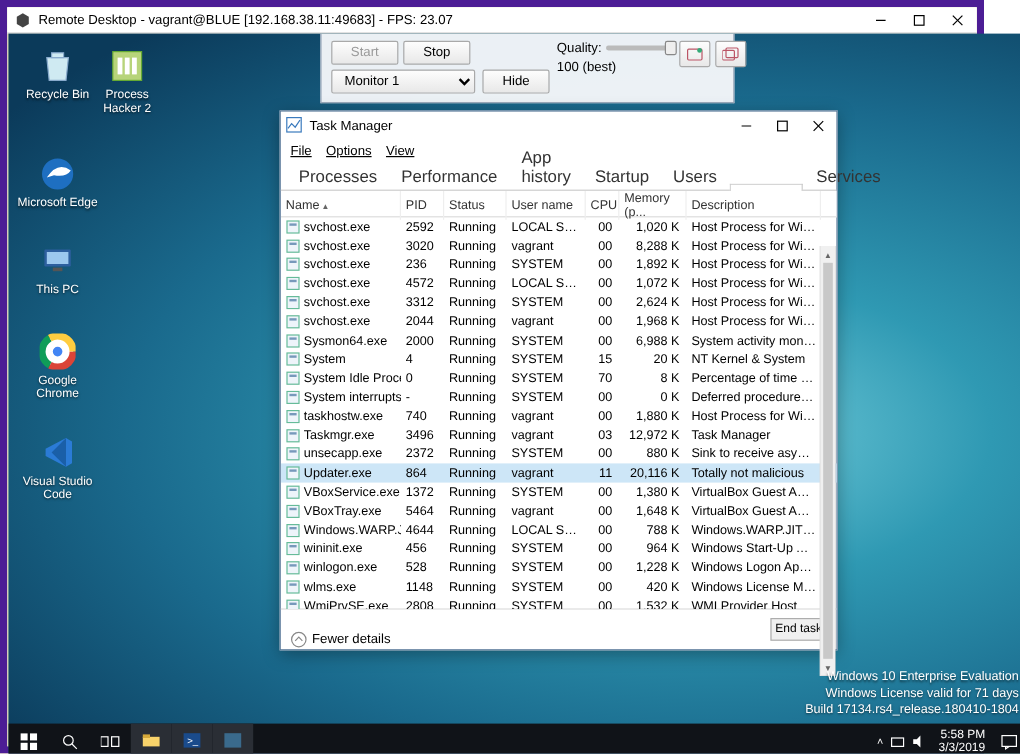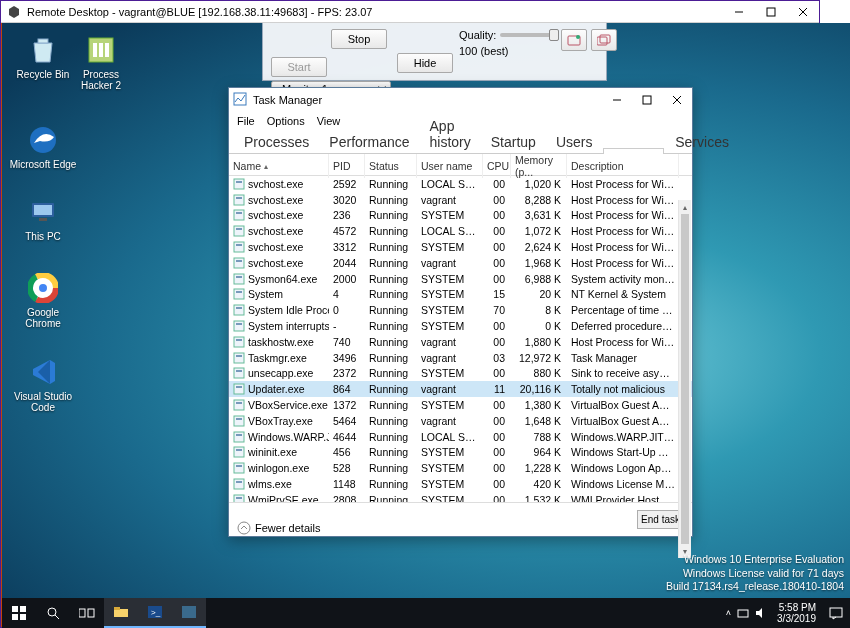--- a/index.html
+++ b/index.html
@@ -7,7 +7,7 @@
   body { position: relative; }
 
   
-  .rd-window { position: absolute; left: 0; top: 0; width: 820px; height: 628px; background: #c2410c; border: 1px solid #4c1d95; }
+  .rd-window { position: absolute; left: 0; top: 0; width: 820px; height: 628px; background: #fef9c3; border: 6px solid #4c1d95; }
   .rd-titlebar { height: 22px; background: #fff; display: flex; align-items: center; font-size: 11px; border-bottom: 1px solid #d0d0d0; }
   .rd-titlebar .rd-icon { width: 18px; height: 18px; margin: 0 4px; display: flex; align-items: center; justify-content: center; }
   .rd-titlebar .rd-title { flex: 1; }

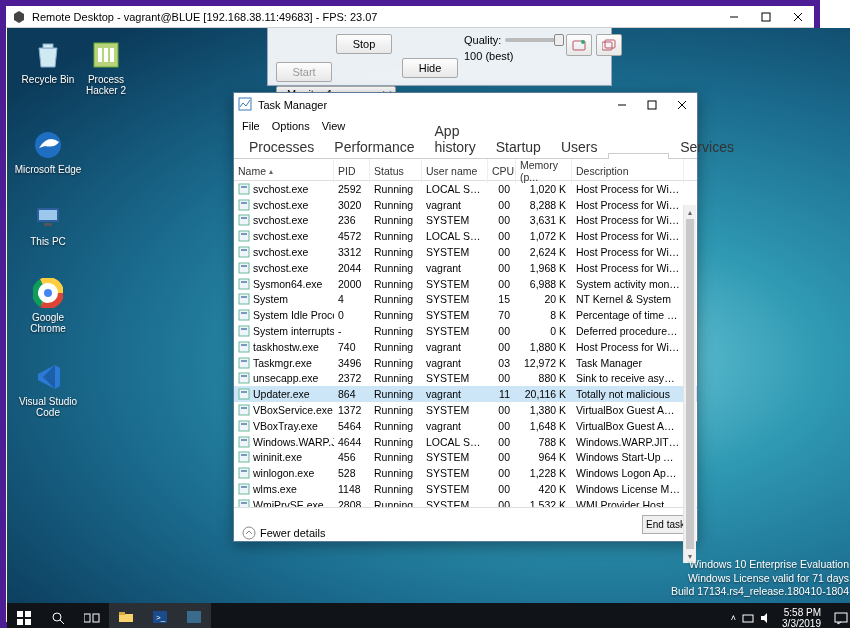--- a/index.html
+++ b/index.html
@@ -27,7 +27,7 @@
       font-size: 11px; height: 20px; background: linear-gradient(#fdfdfd,#e8e8e8);
       border: 1px solid #a9a9a9; border-radius: 2px; padding: 0 6px; }
   .ctrlbar button { min-width: 56px; }
-  .ctrlbar button.disabled { color: #999; margin-top: 28px; }
+  .ctrlbar button.disabled { color: #999; }
   .ctrlbar select { width: 120px; }
   .ctrlbar .quality-row { display: flex; align-items: center; gap: 4px; }
   .ctrlbar .slider { width: 55px; height: 4px; background: #bbb; position: relative; border-radius: 2px; }

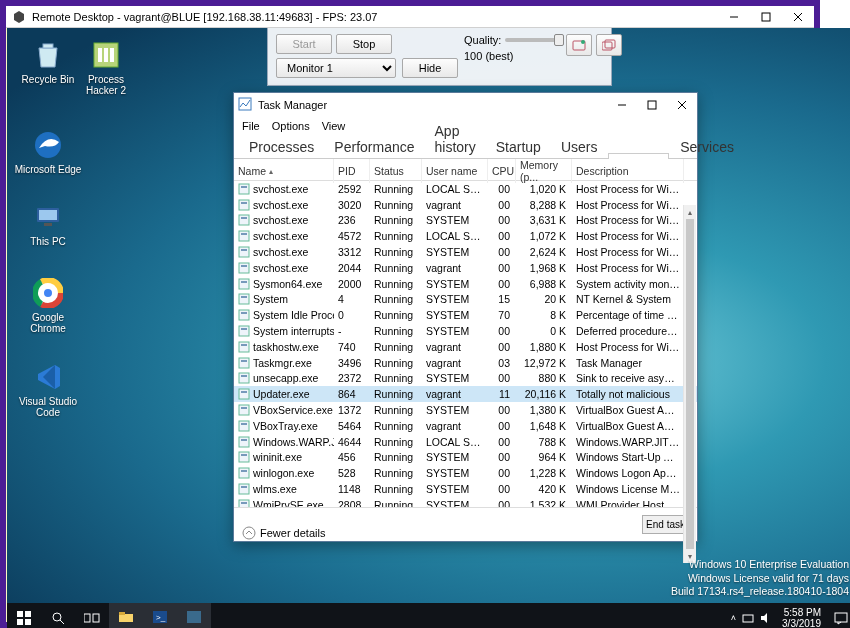--- a/index.html
+++ b/index.html
@@ -49,7 +49,7 @@
   .tm-titlebar .tm-icon { width: 16px; height: 16px; margin-right: 4px; display: inline-flex; }
   .tm-titlebar .spacer { flex: 1; }
   .tm-ctrl { width: 30px; height: 24px; display: flex; align-items: center; justify-content: center; cursor: default; }
-  .tm-menu { height: 18px; display: flex; gap: 12px; padding: 0 8px; font-size: 11px; align-items: center; }
+  .tm-menu { height: 18px; display: flex; gap: 12px; padding: 0 8px; font-size: 11px; align-items: center; text-decoration: underline; }
   .tm-tabs { height: 24px; display: flex; gap: 2px; padding: 0 6px; font-size: 14px; align-items: flex-end; border-bottom: 1px solid #ccc; }
   .tm-tab { padding: 3px 8px; color: #333; cursor: default; border: 1px solid transparent; border-bottom: none; }
   .tm-tab.active { border-color: #ccc; background: #fff; position: relative; top: 18px; }

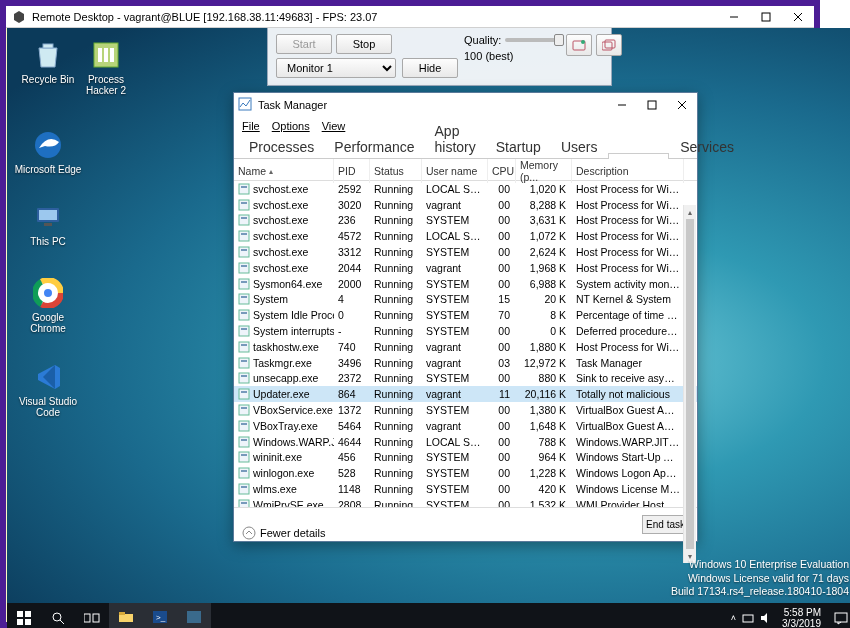--- a/index.html
+++ b/index.html
@@ -327,7 +327,7 @@
                 <div class="cell">Running</div>
                 <div class="cell">SYSTEM</div>
                 <div class="cell num">00</div>
-                <div class="cell num">3,631 K</div>
+                <div class="cell num">1,892 K</div>
                 <div class="cell">Host Process for Windo...</div>
               </div>
               <div class="tm-row">

